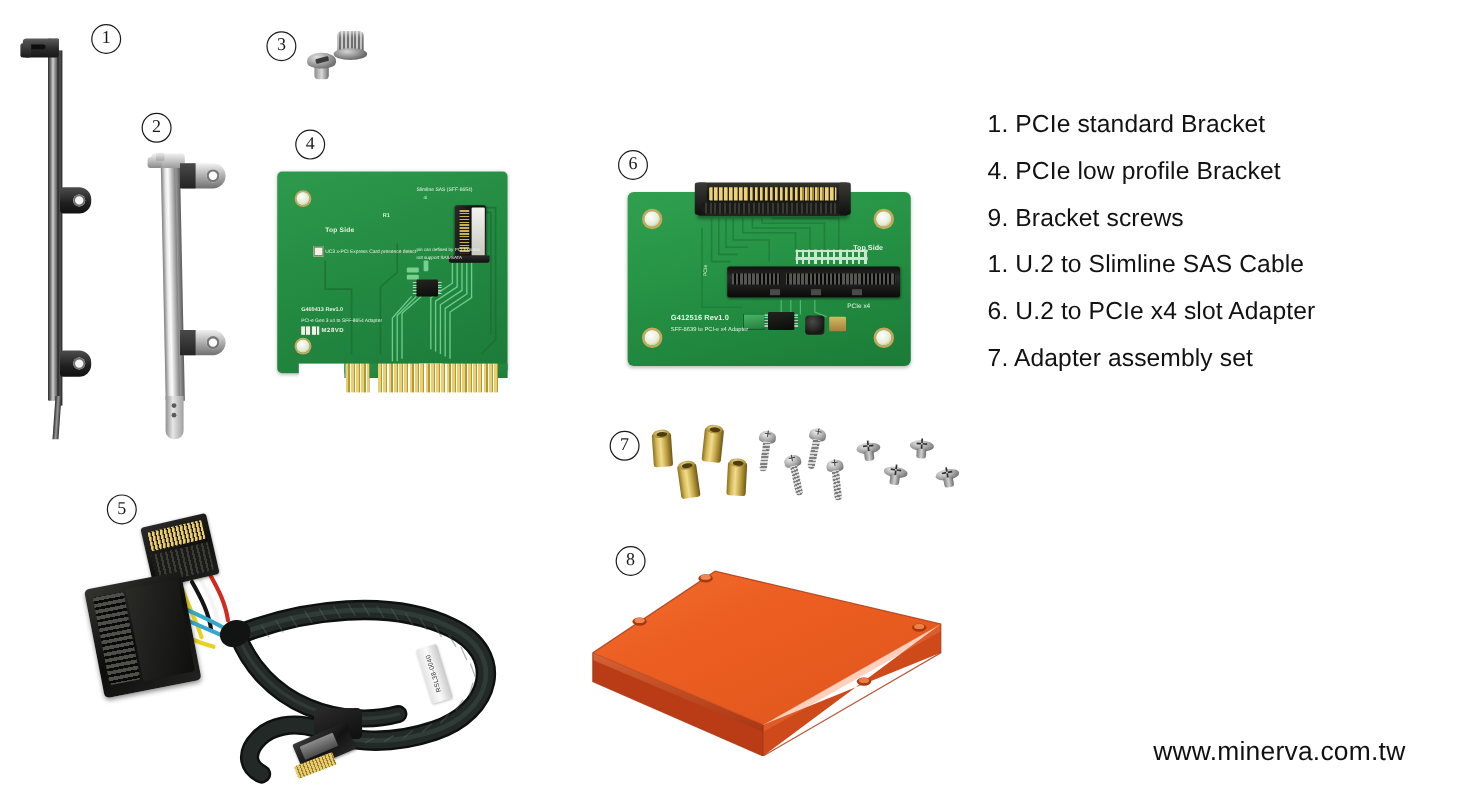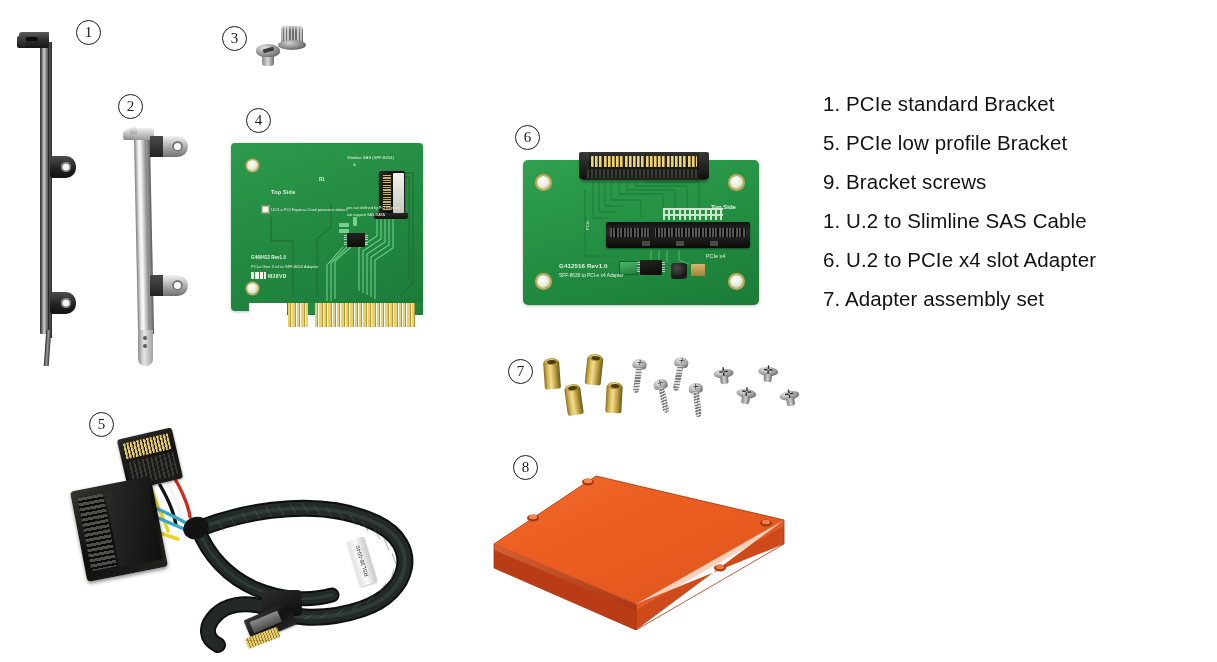--- a/index.html
+++ b/index.html
@@ -855,7 +855,7 @@
 
   <div id="legend">
     <div class="legend-row">1. PCIe standard Bracket</div>
-    <div class="legend-row">5. PCIe low profile Bracket</div>
+    <div class="legend-row">4. PCIe low profile Bracket</div>
     <div class="legend-row">9. Bracket screws</div>
     <div class="legend-row">1. U.2 to Slimline SAS Cable</div>
     <div class="legend-row">6. U.2 to PCIe x4 slot Adapter</div>

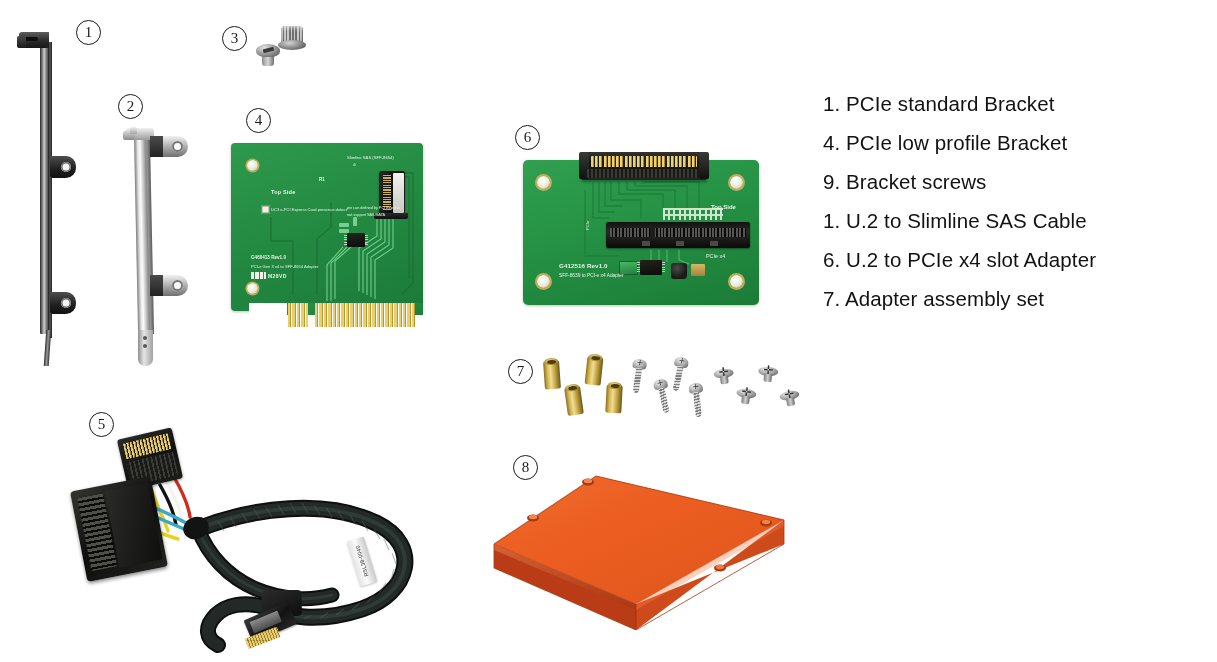--- a/index.html
+++ b/index.html
@@ -862,6 +862,7 @@
     <div class="legend-row">7. Adapter assembly set</div>
   </div>
 
+  <div id="site-url">www.minerva.com.tw</div>
 
 </div>
 

